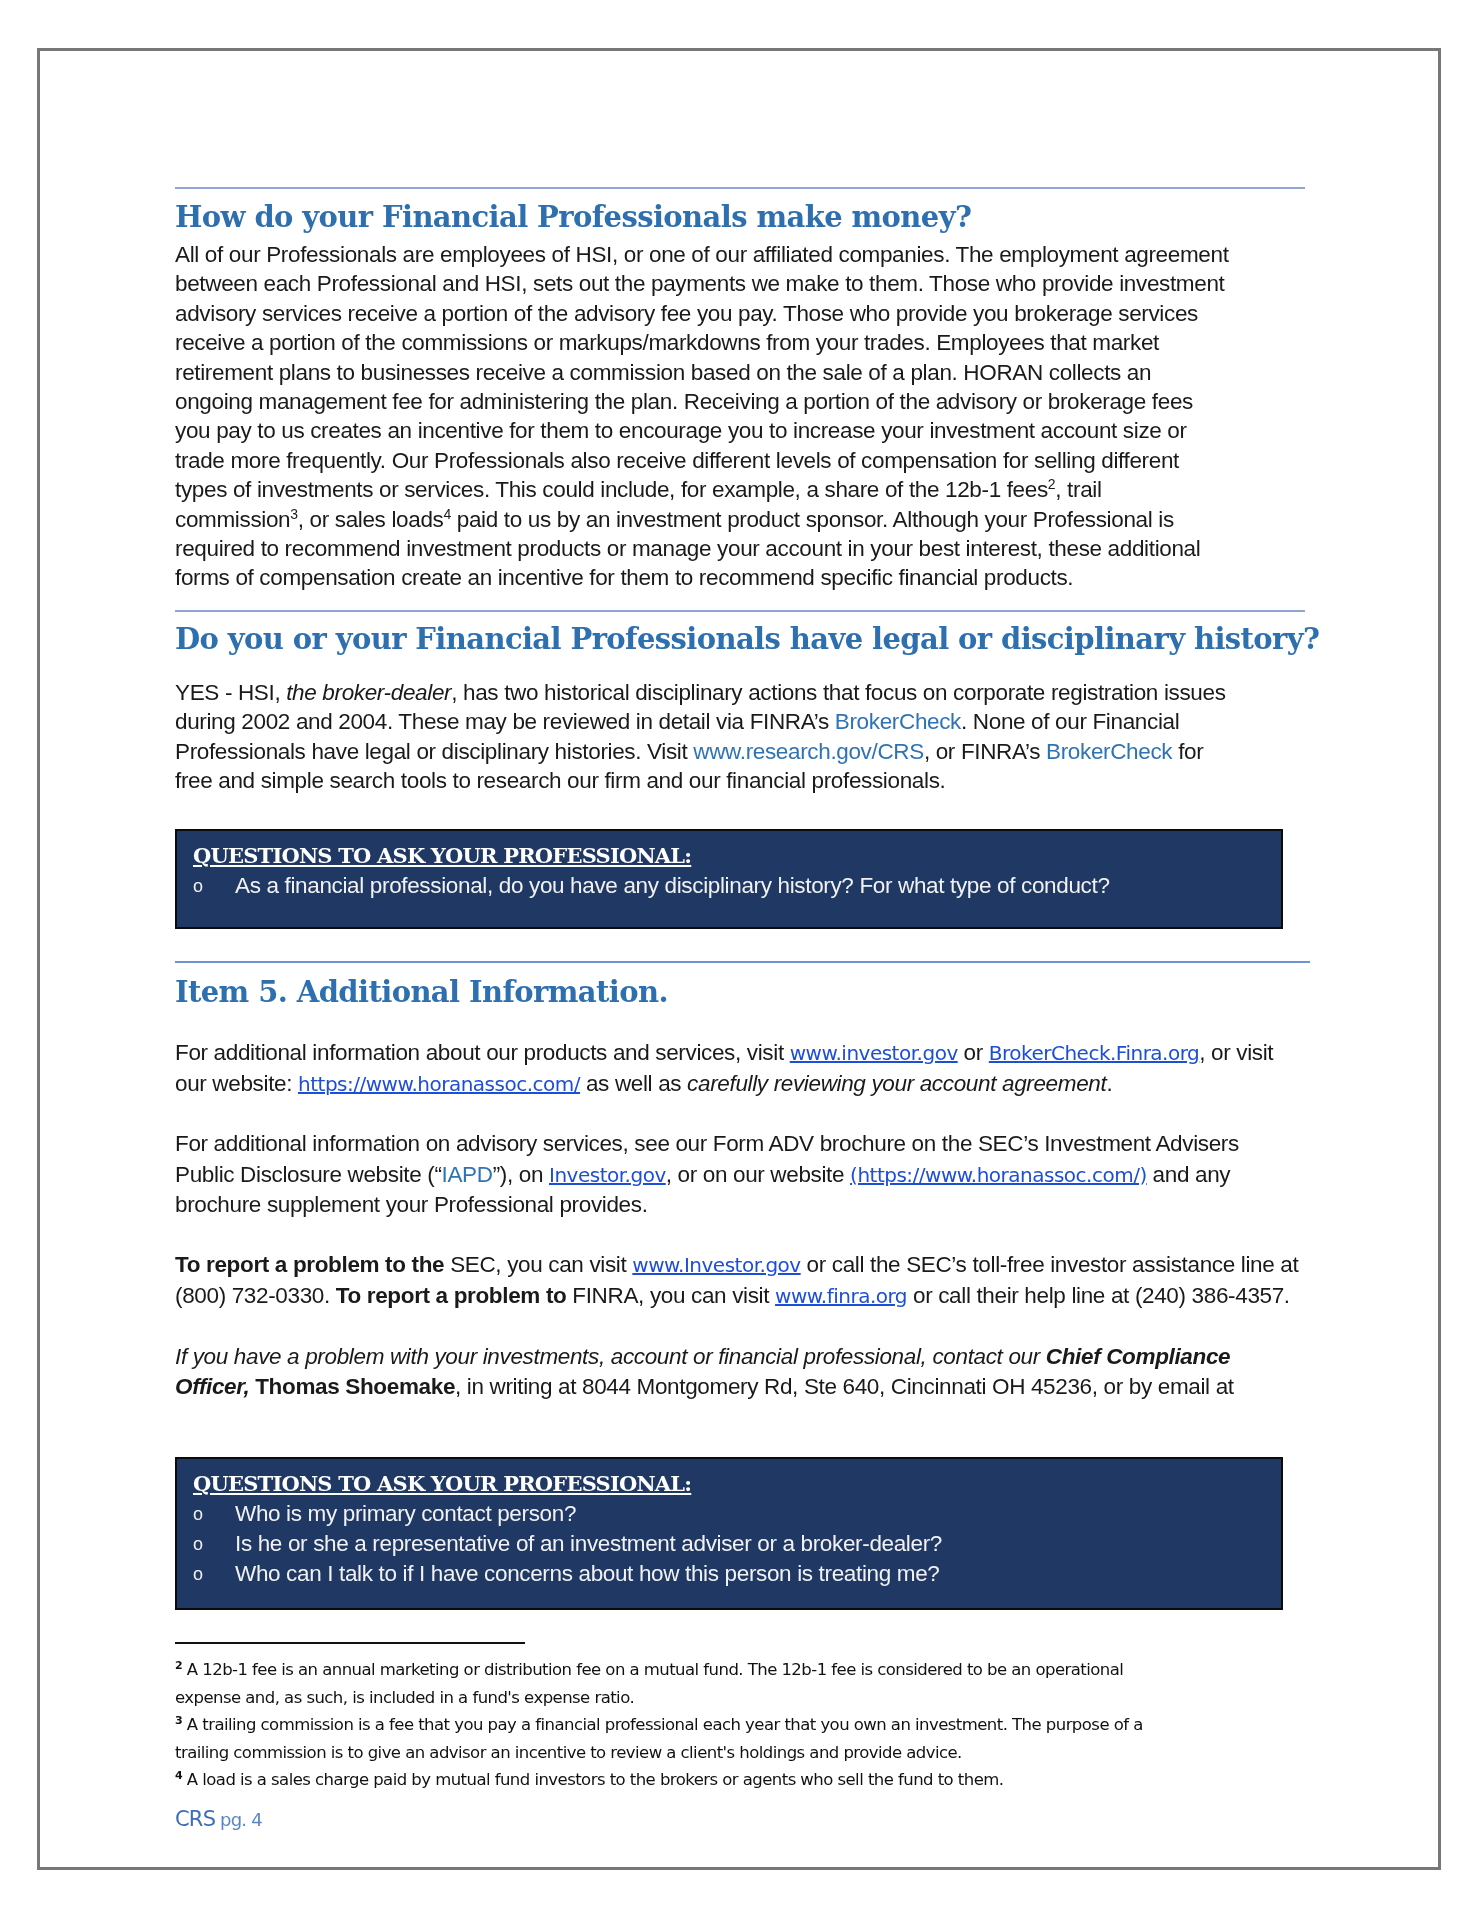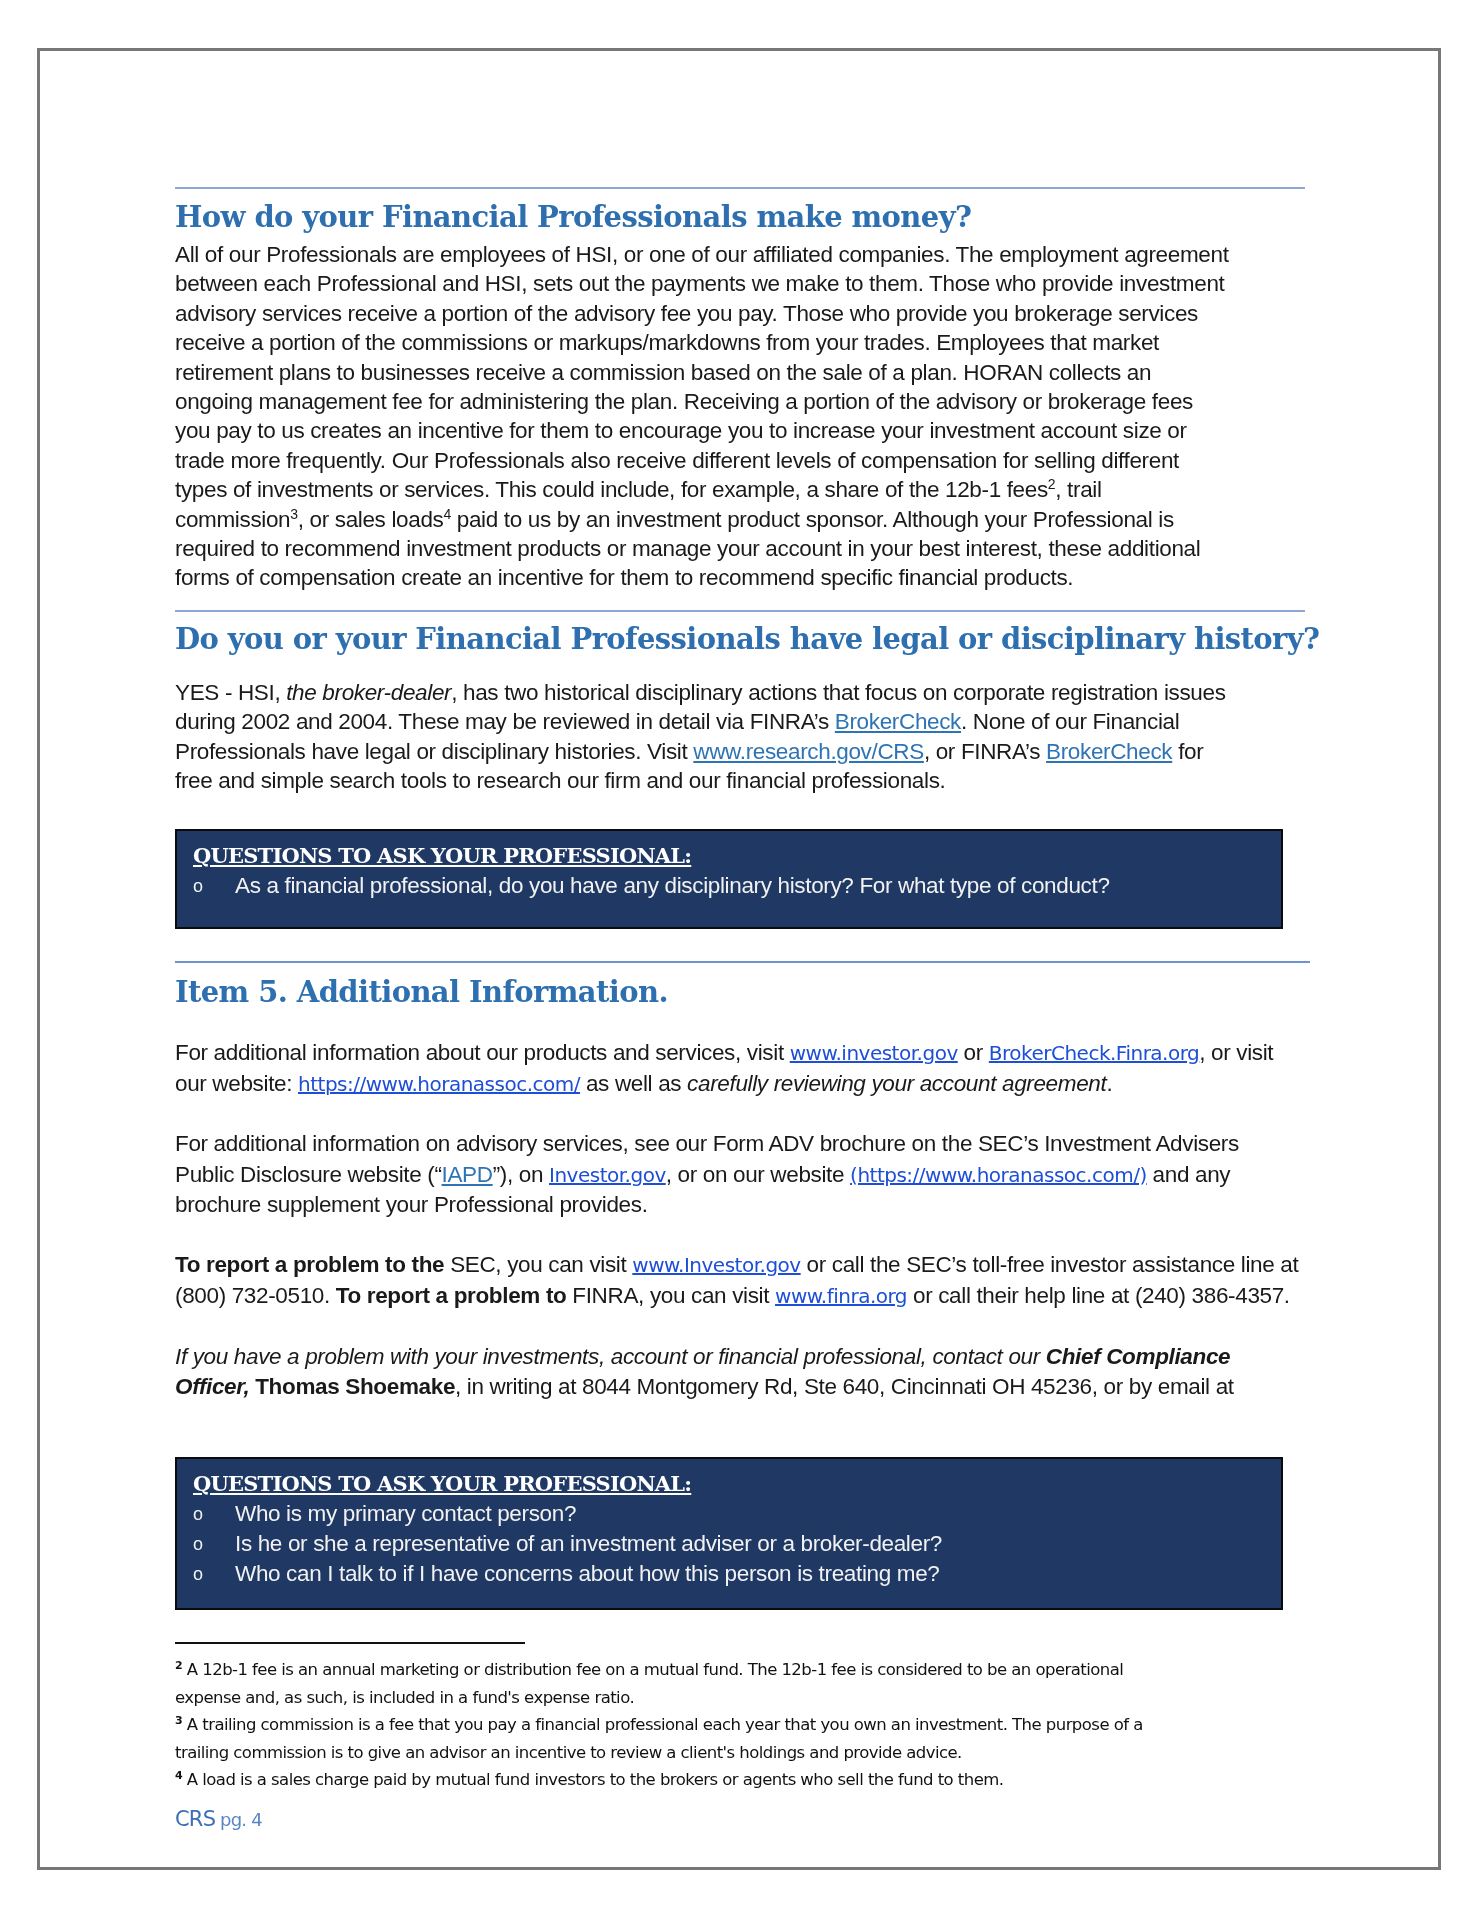--- a/index.html
+++ b/index.html
@@ -14,7 +14,7 @@
     .para { position: absolute; left: 175px; margin: 0; font-size: 22.5px; line-height: 29.4px;
             letter-spacing: -0.35px; color: #1a1a1a; }
     .para .line { display: block; white-space: nowrap; }
-    a.link { color: #2e74b5; text-decoration: underline; }
+    a.link { color: #2e74b5; }
     a.link-calibri { color: #1d4ed8; text-decoration: underline; font-family: "DejaVu Sans", sans-serif;
                      font-size: 20px; letter-spacing: -0.5px; }
     .u { }

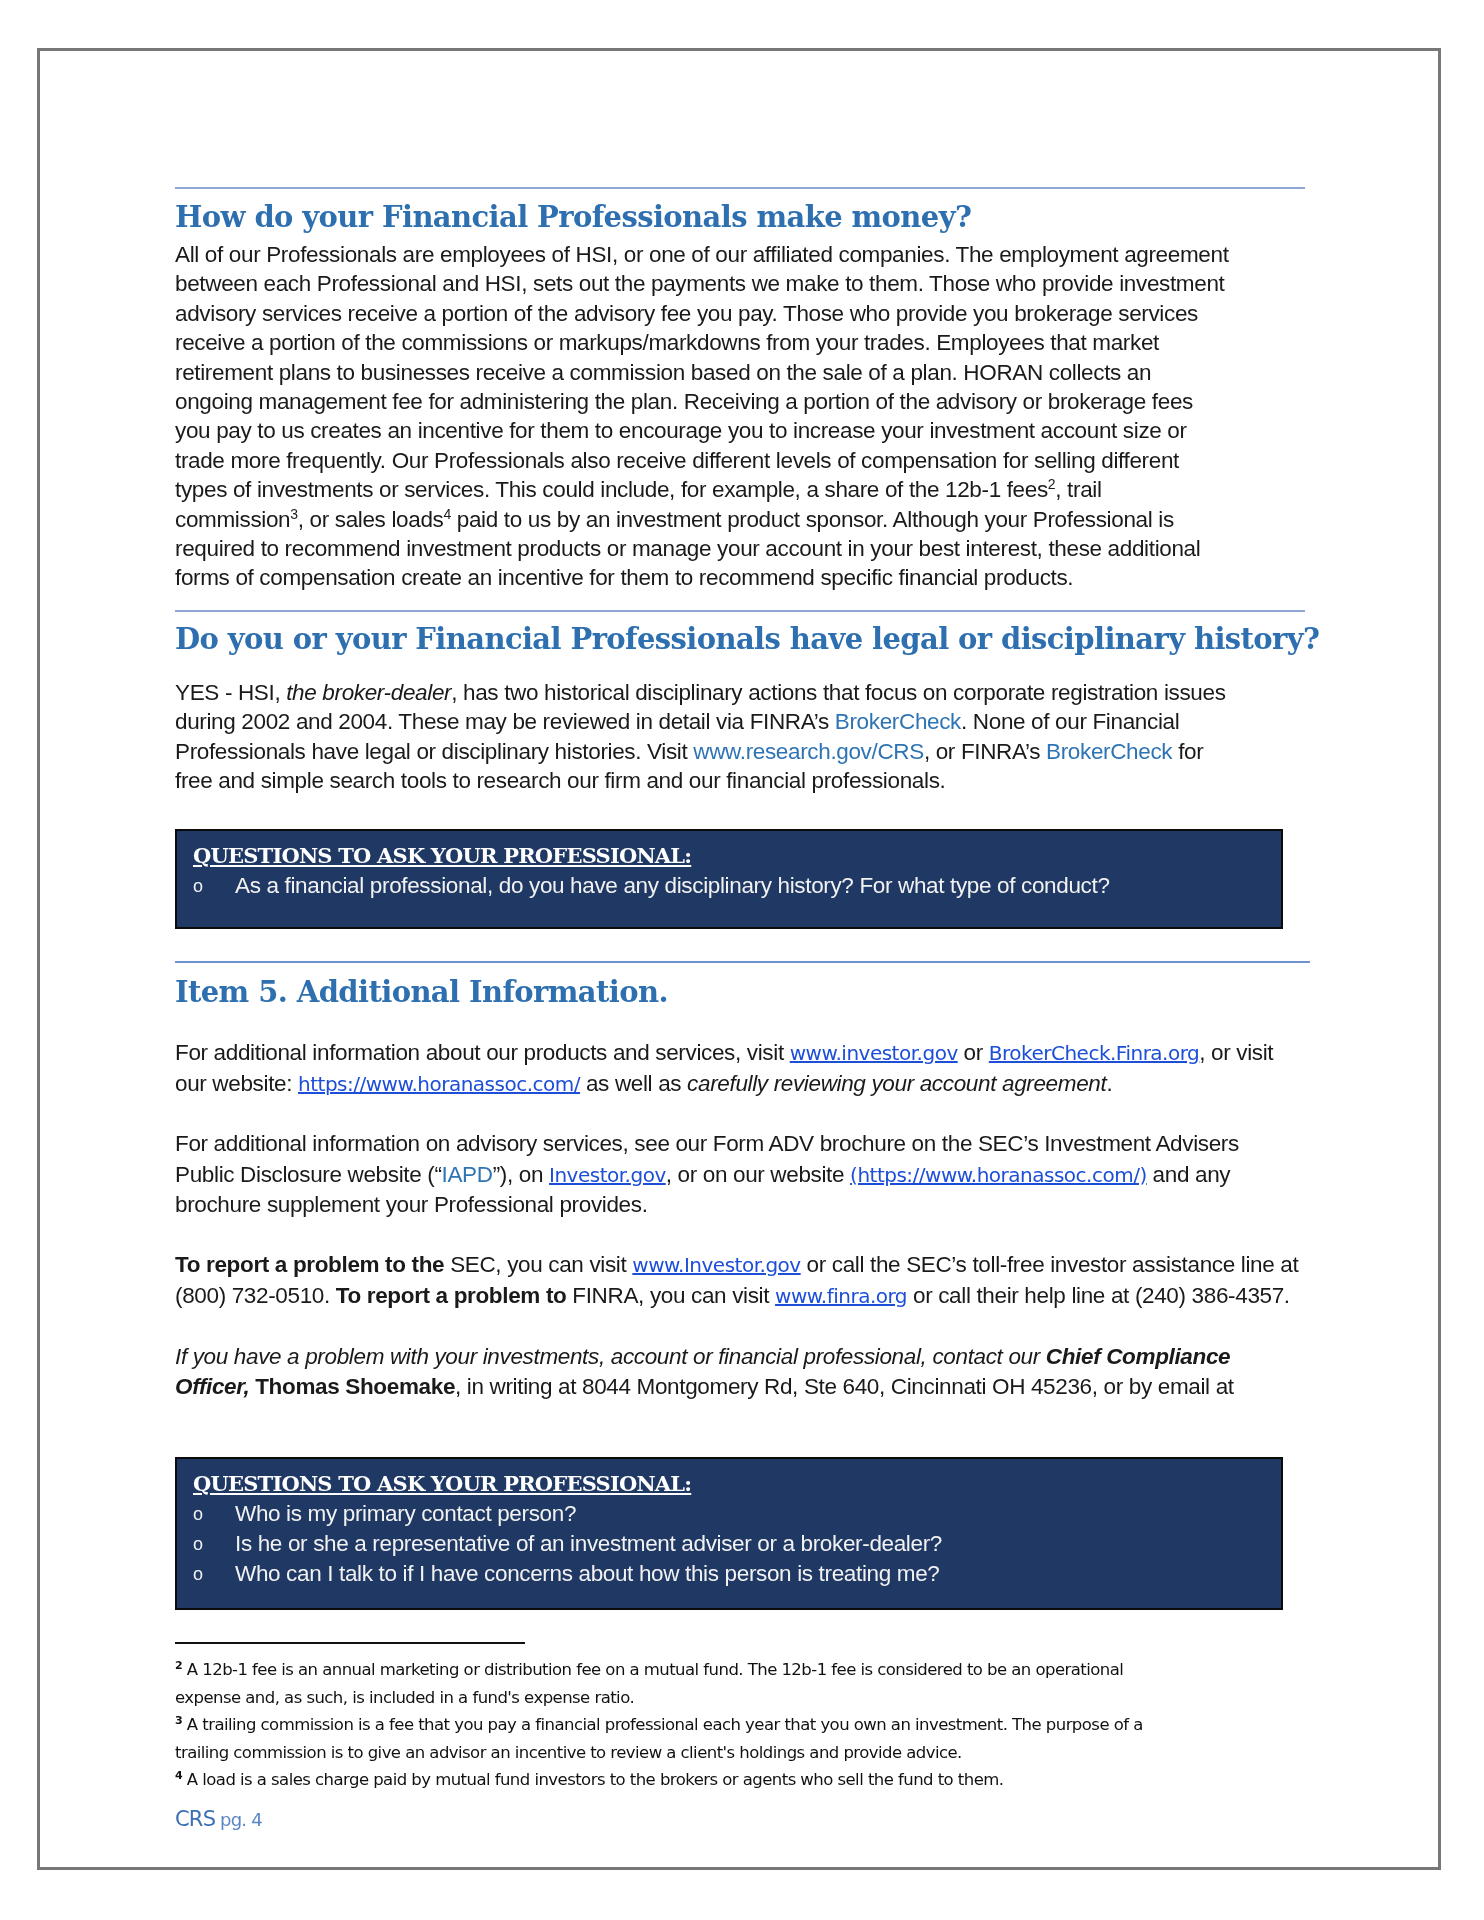--- a/index.html
+++ b/index.html
@@ -92,7 +92,7 @@
 
 <p class="para" style="top:1250px;line-height:30.5px;">
   <span class="line"><span class="b">To report a problem to the </span><span class="b u" style="font-weight:normal;">SEC</span><span>, you can visit </span><a class="link-calibri">www.Investor.gov</a><span> or call the SEC’s toll-free investor assistance line at</span></span>
-  <span class="line"><span>(800) 732-0510. </span><span class="b">To report a problem to </span><span class="u">FINRA</span><span>, you can visit </span><a class="link-calibri">www.finra.org</a><span> or call their help line at (240) 386-4357.</span></span>
+  <span class="line"><span>(800) 732-0330. </span><span class="b">To report a problem to </span><span class="u">FINRA</span><span>, you can visit </span><a class="link-calibri">www.finra.org</a><span> or call their help line at (240) 386-4357.</span></span>
 </p>
 
 <p class="para" style="top:1342px;line-height:30px;">

